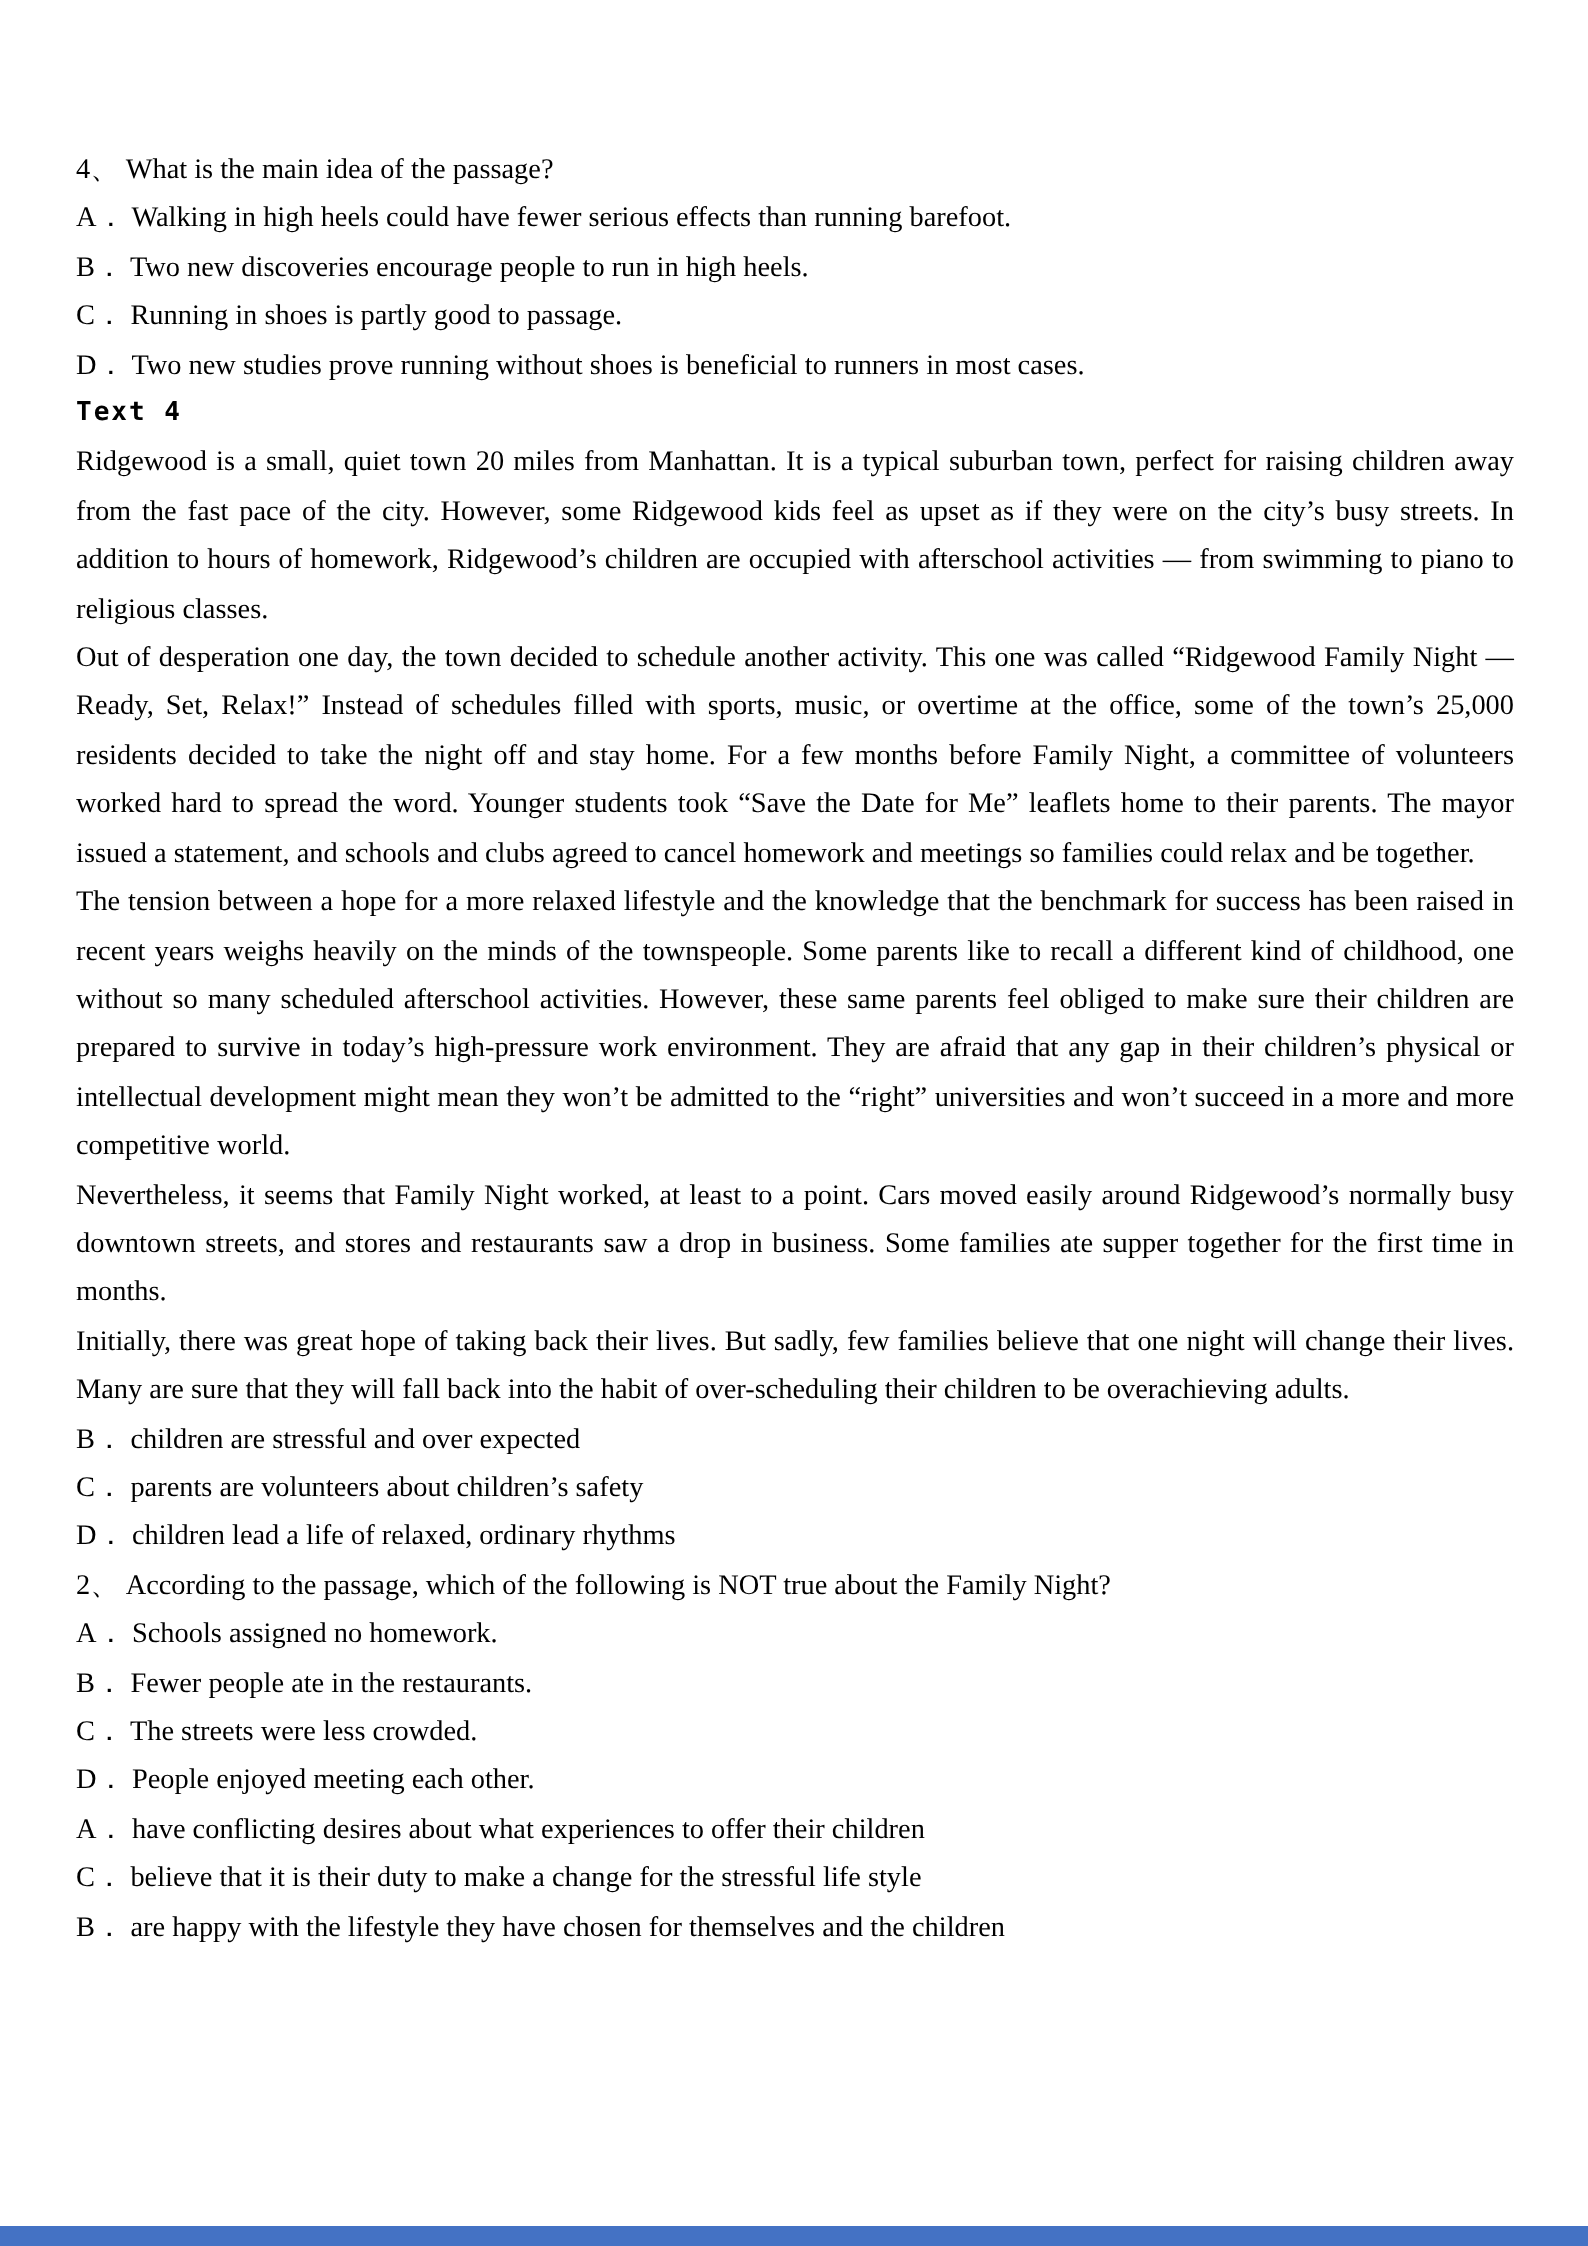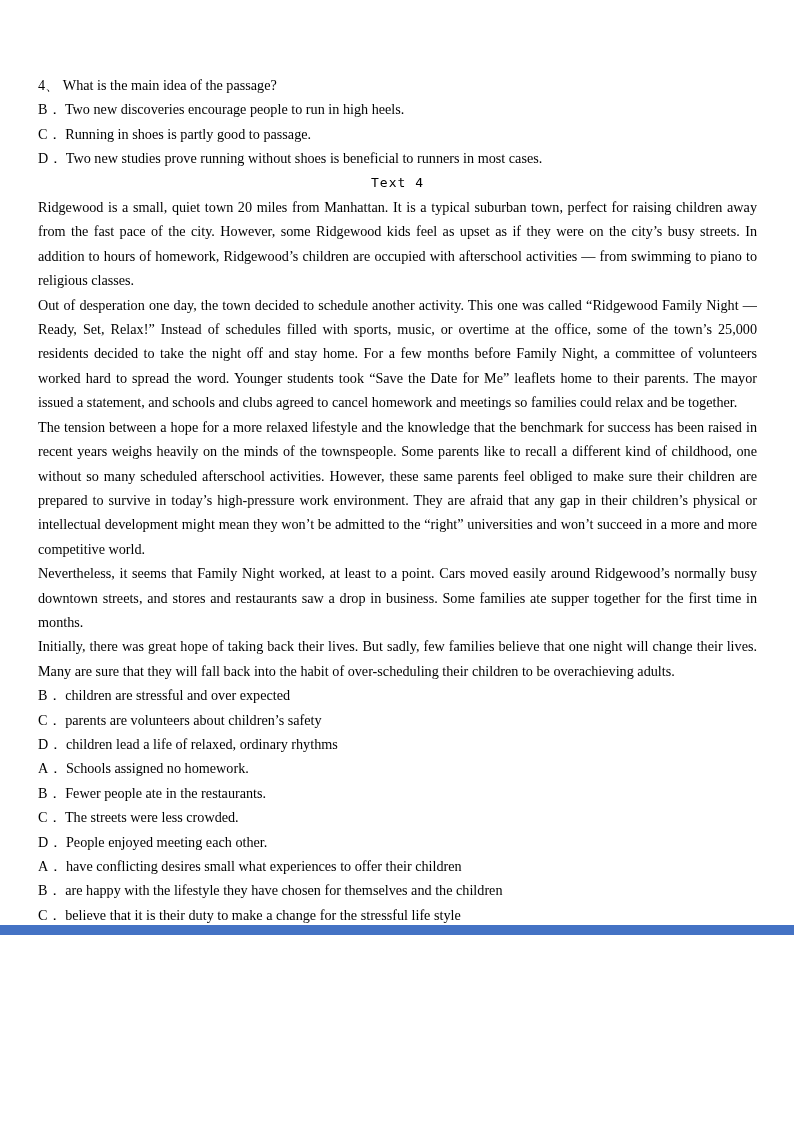--- a/index.html
+++ b/index.html
@@ -16,7 +16,7 @@
     position: absolute;
     top: 0; left: 0;
     width: 794px;
-    height: 935px;
+    height: 1123px;
     background: #ffffff;
     overflow: hidden;
   }

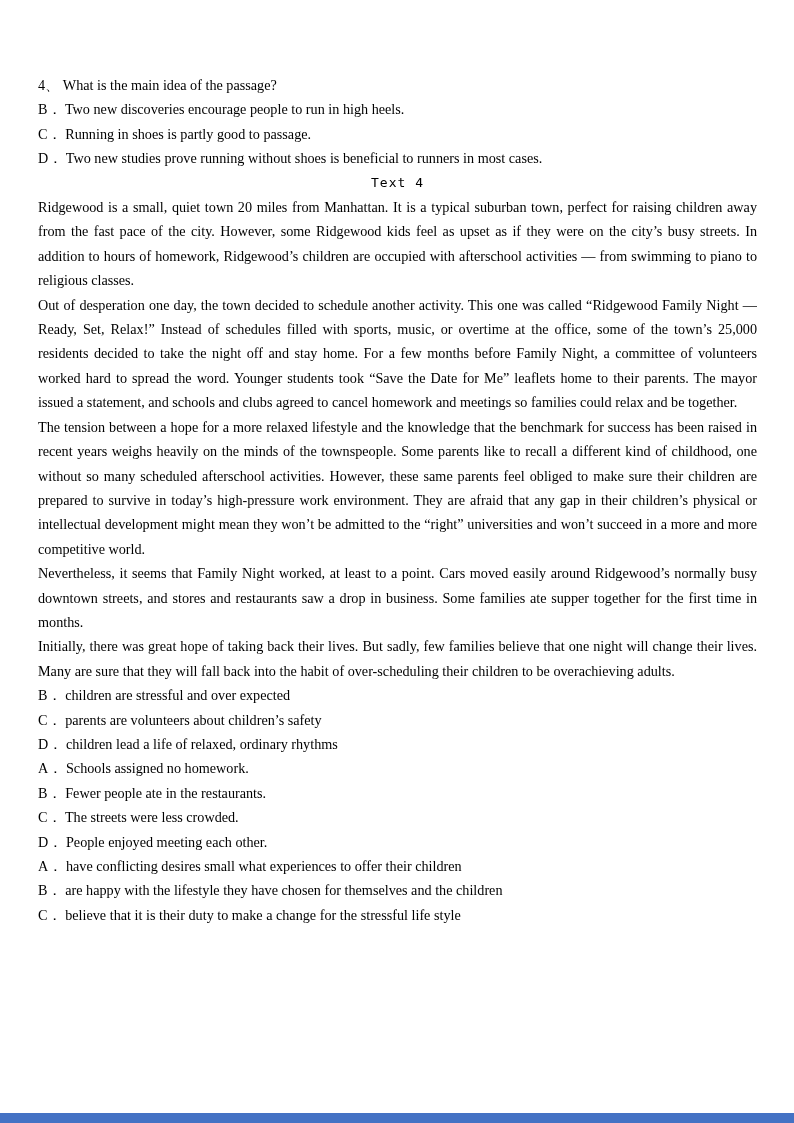--- a/index.html
+++ b/index.html
@@ -60,6 +60,7 @@
 
     <div class="q-block">
       <div class="q-line">4、 What is the main idea of the passage?</div>
+      <div class="q-line">A． Walking in high heels could have fewer serious effects than running barefoot.</div>
       <div class="q-line">B． Two new discoveries encourage people to run in high heels.</div>
       <div class="q-line">C． Running in shoes is partly good to passage.</div>
       <div class="q-line">D． Two new studies prove running without shoes is beneficial to runners in most cases.</div>

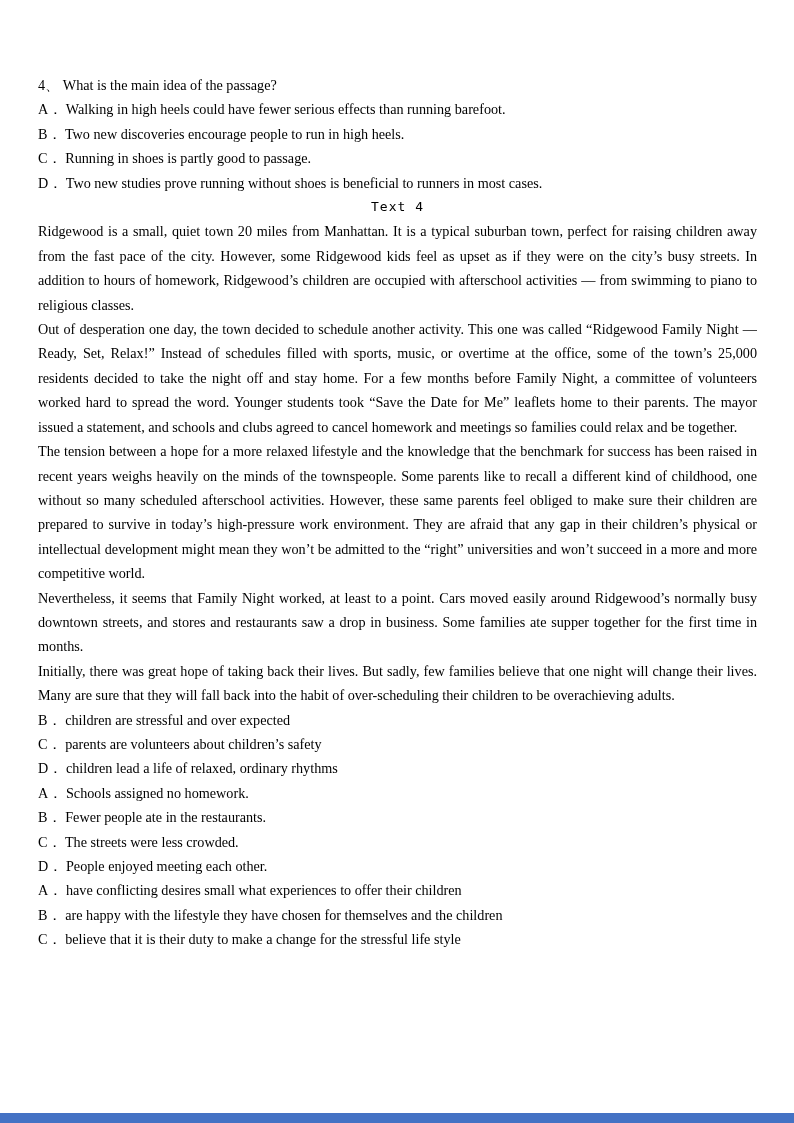--- a/index.html
+++ b/index.html
@@ -33,9 +33,9 @@
     text-align: left;
   }
   .passage-title {
-    text-align: center;
+    text-align: left;
     font-family: "DejaVu Sans Mono", "Liberation Mono", monospace;
-    font-weight: normal;
+    font-weight: bold;
     font-size: 13px;
     line-height: 24.4px;
     letter-spacing: 1px;

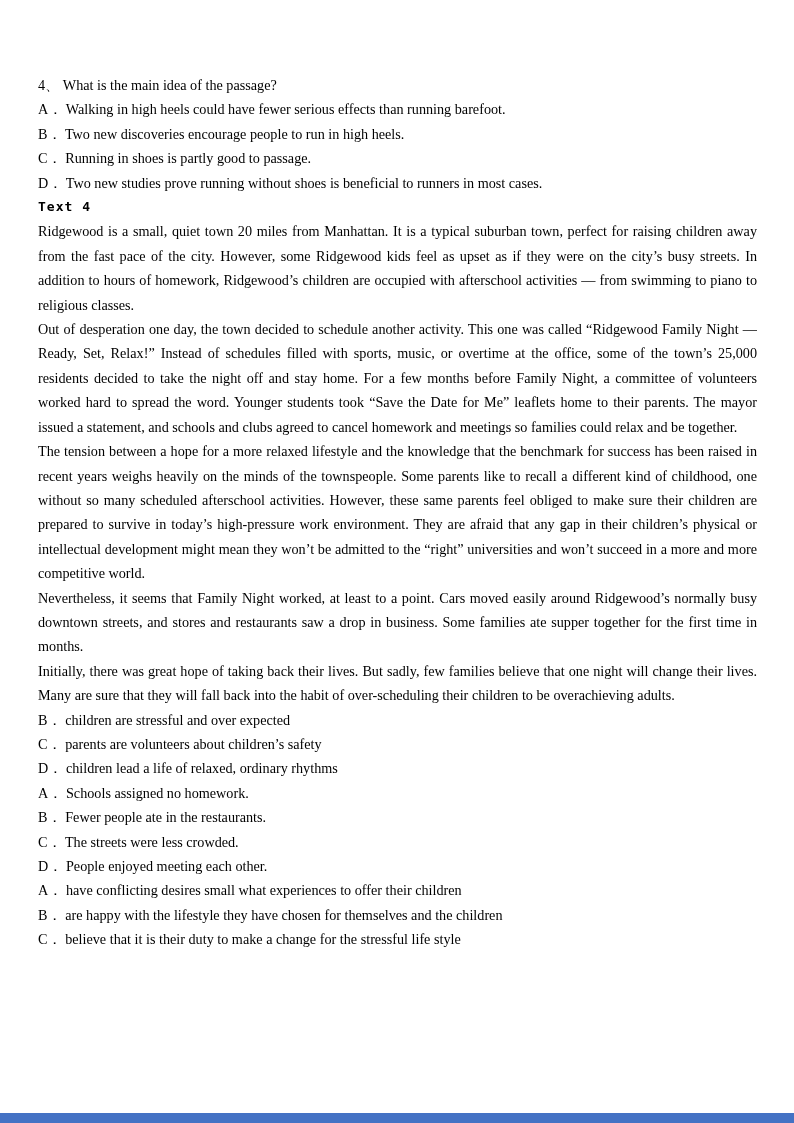--- a/index.html
+++ b/index.html
@@ -81,6 +81,7 @@
     </div>
 
     <div class="q-block">
+      <div class="q-line">2、 According to the passage, which of the following is NOT true about the Family Night?</div>
       <div class="q-line">A． Schools assigned no homework.</div>
       <div class="q-line">B． Fewer people ate in the restaurants.</div>
       <div class="q-line">C． The streets were less crowded.</div>

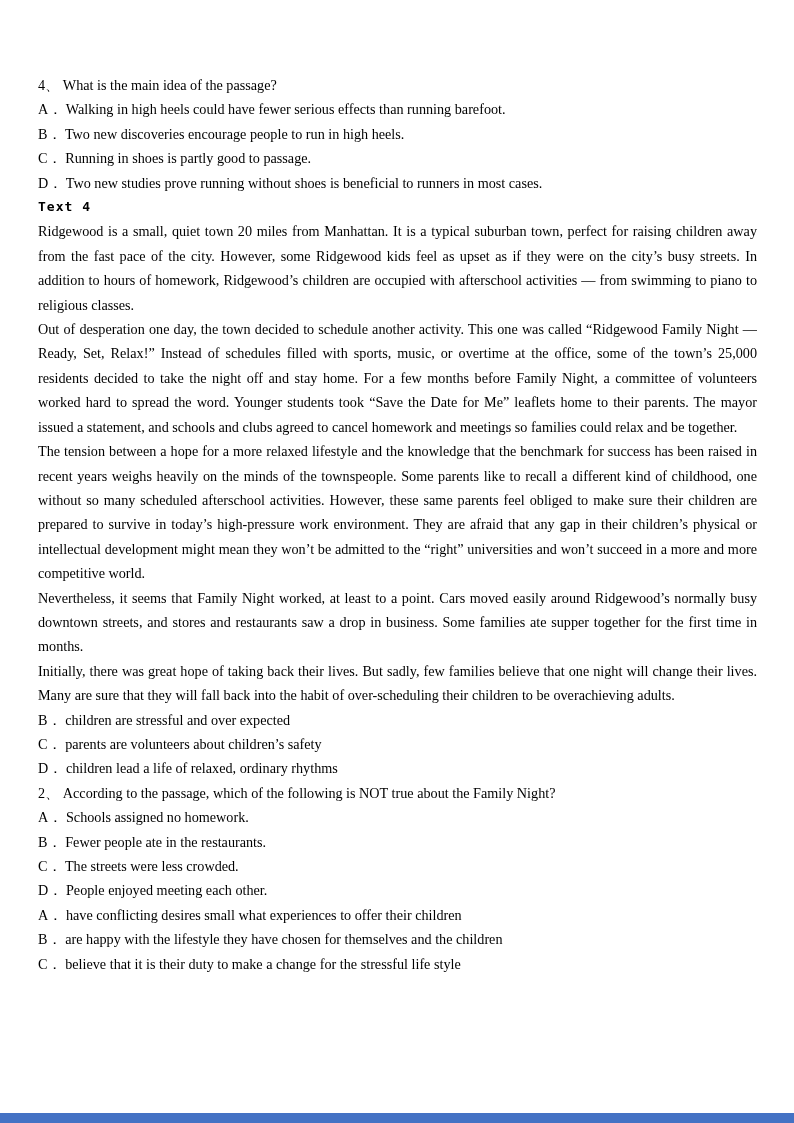--- a/index.html
+++ b/index.html
@@ -89,7 +89,7 @@
     </div>
 
     <div class="q-block">
-      <div class="q-line">A． have conflicting desires small what experiences to offer their children</div>
+      <div class="q-line">A． have conflicting desires about what experiences to offer their children</div>
       <div class="q-line">B． are happy with the lifestyle they have chosen for themselves and the children</div>
       <div class="q-line">C． believe that it is their duty to make a change for the stressful life style</div>
     </div>

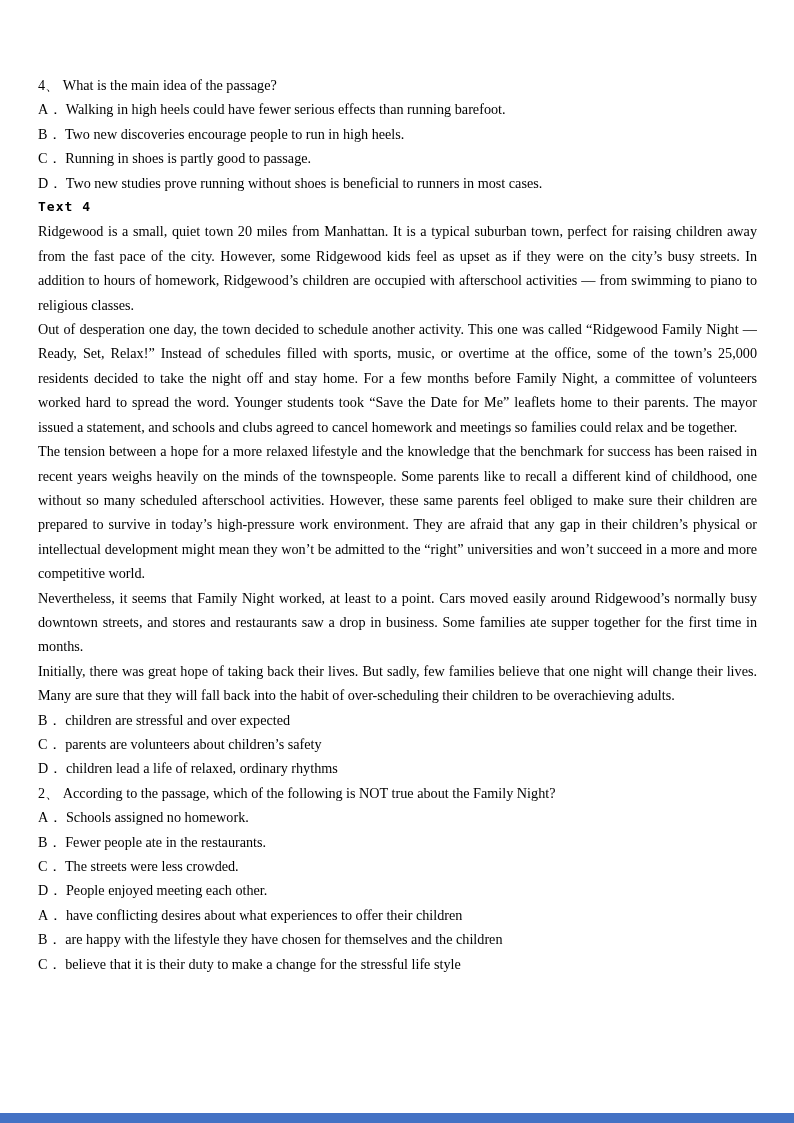--- a/index.html
+++ b/index.html
@@ -90,8 +90,8 @@
 
     <div class="q-block">
       <div class="q-line">A． have conflicting desires about what experiences to offer their children</div>
+      <div class="q-line">C． believe that it is their duty to make a change for the stressful life style</div>
       <div class="q-line">B． are happy with the lifestyle they have chosen for themselves and the children</div>
-      <div class="q-line">C． believe that it is their duty to make a change for the stressful life style</div>
     </div>
 
   </div>

